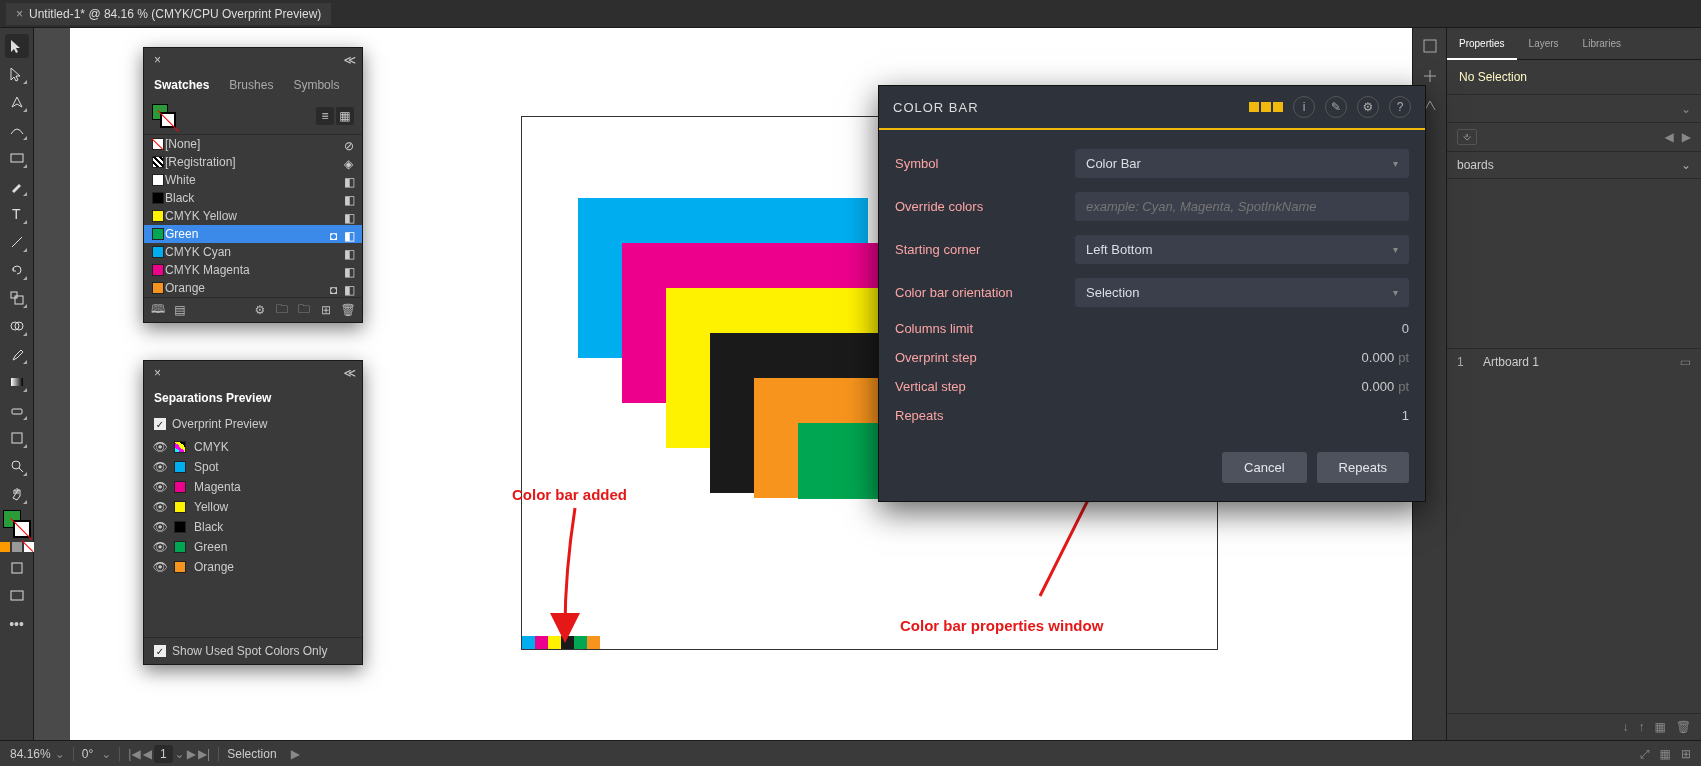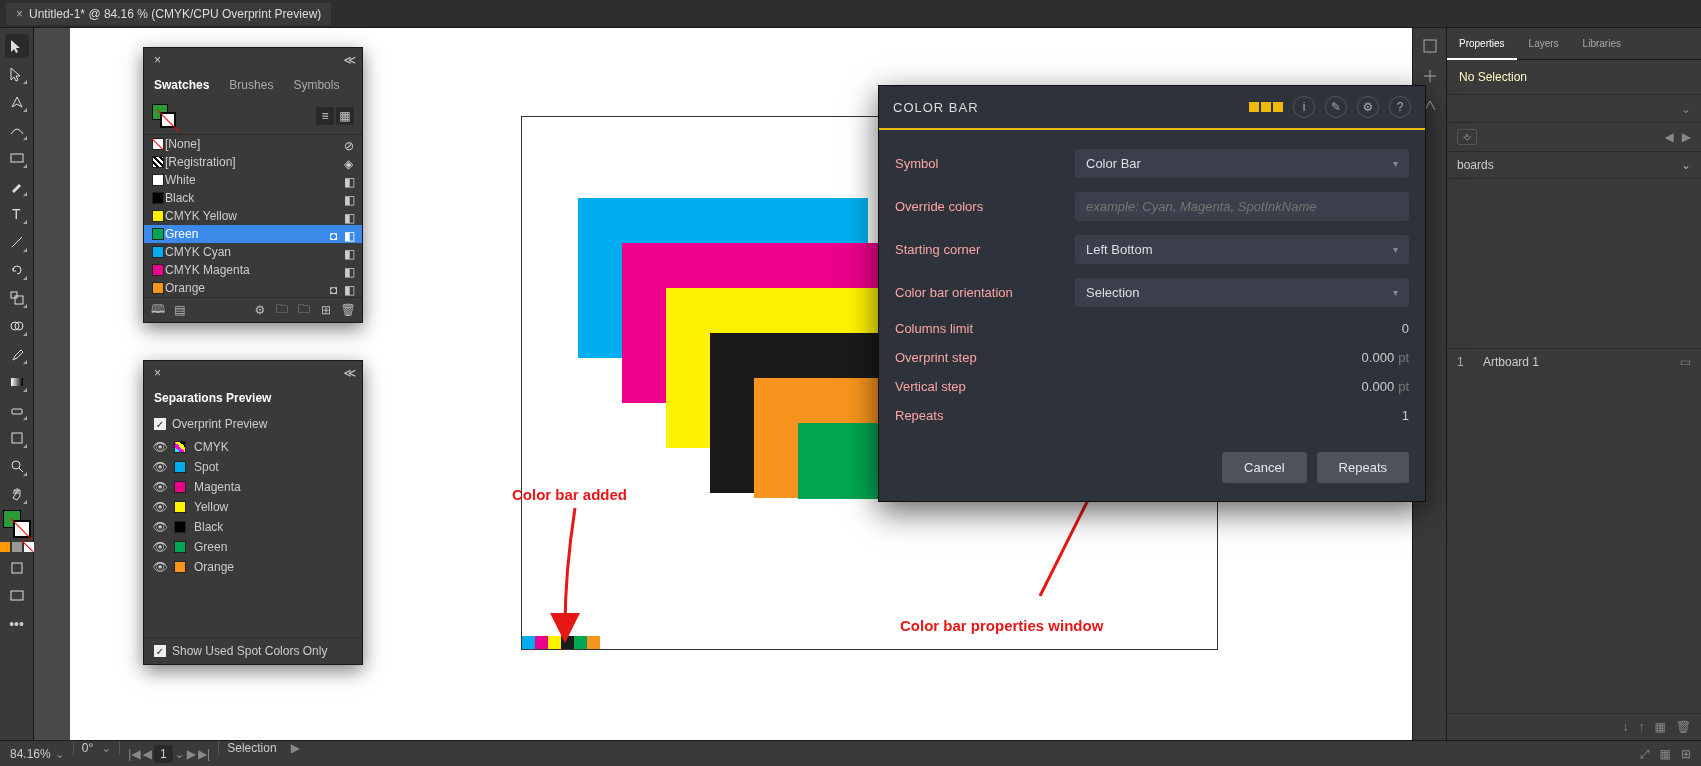--- a/index.html
+++ b/index.html
@@ -99,7 +99,7 @@
 .annotation { position:absolute; color:#e61717; font-weight:bold; font-size:15px; pointer-events:none;}
 
 
-.status { height:26px; background:#3a3a3a; display:flex; padding:0 10px; border-top:1px solid #1a1a1a; gap:8px;}
+.status { height:26px; background:#3a3a3a; display:flex; align-items:center; padding:0 10px; border-top:1px solid #1a1a1a; gap:8px;}
 .status .zoom { display:flex; align-items:center; gap:4px;}
 .status .sep { width:1px; height:14px; background:#555;}
 .status .modebox { background:#2a2a2a; padding:2px 6px; border-radius:3px;}

